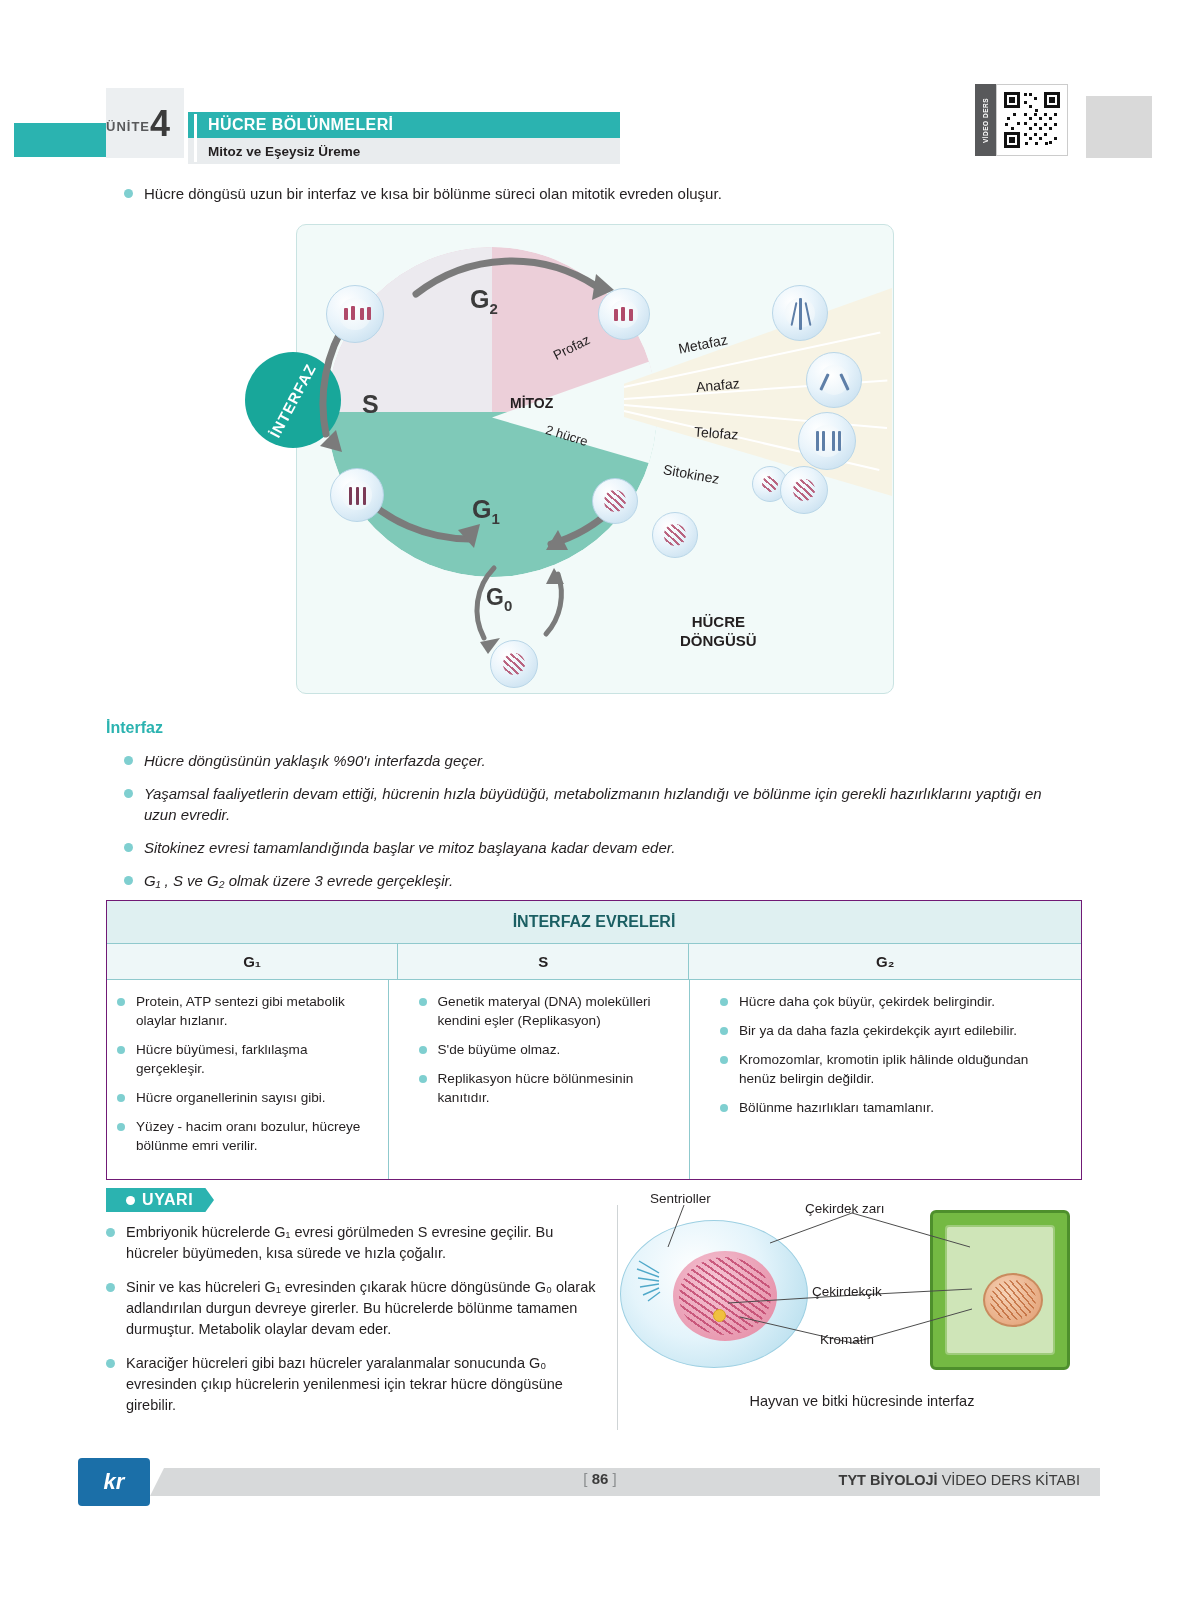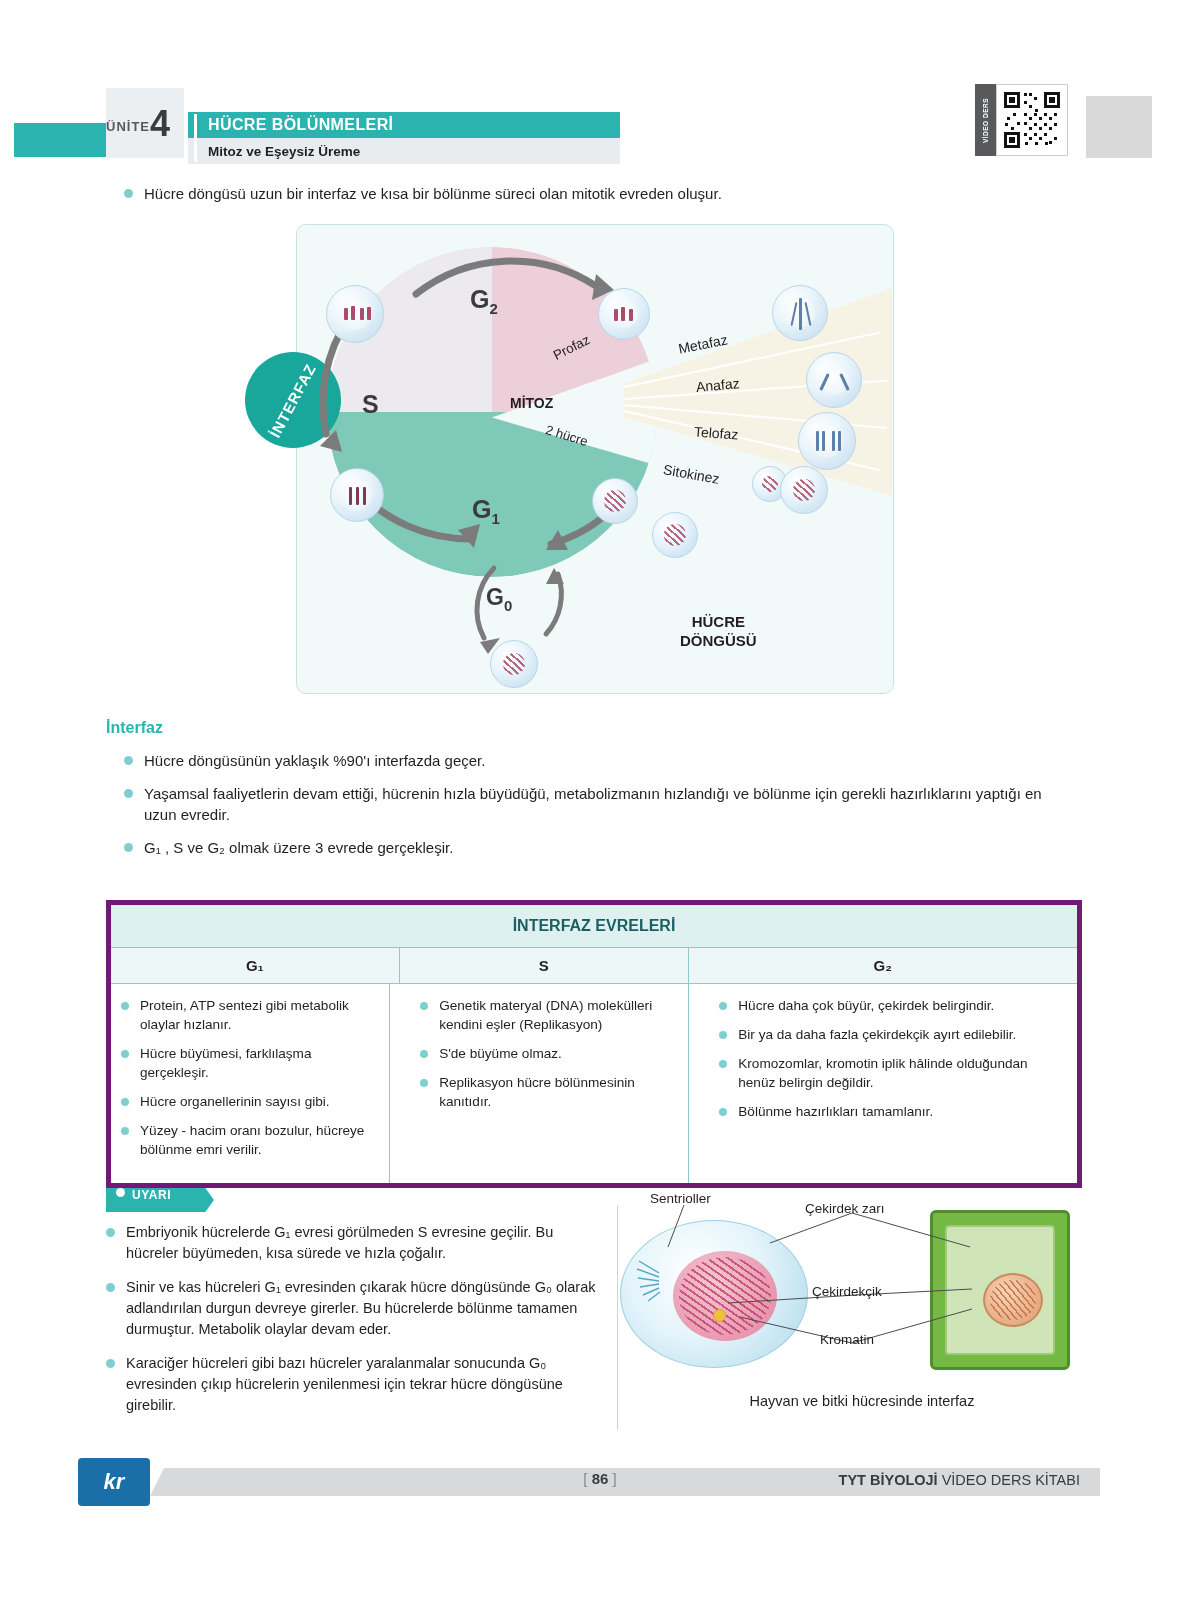--- a/index.html
+++ b/index.html
@@ -156,7 +156,7 @@
     font-size:16px; font-weight:bold; color:#2bb3b0;
   }
   .if-list { position:absolute; left:124px; top:750px; width:950px; }
-  .if-list .bullet-row { margin-bottom:12px; }
+  .if-list .bullet-row { margin-bottom:12px;font-style:italic; }
 
   
   .tbl {

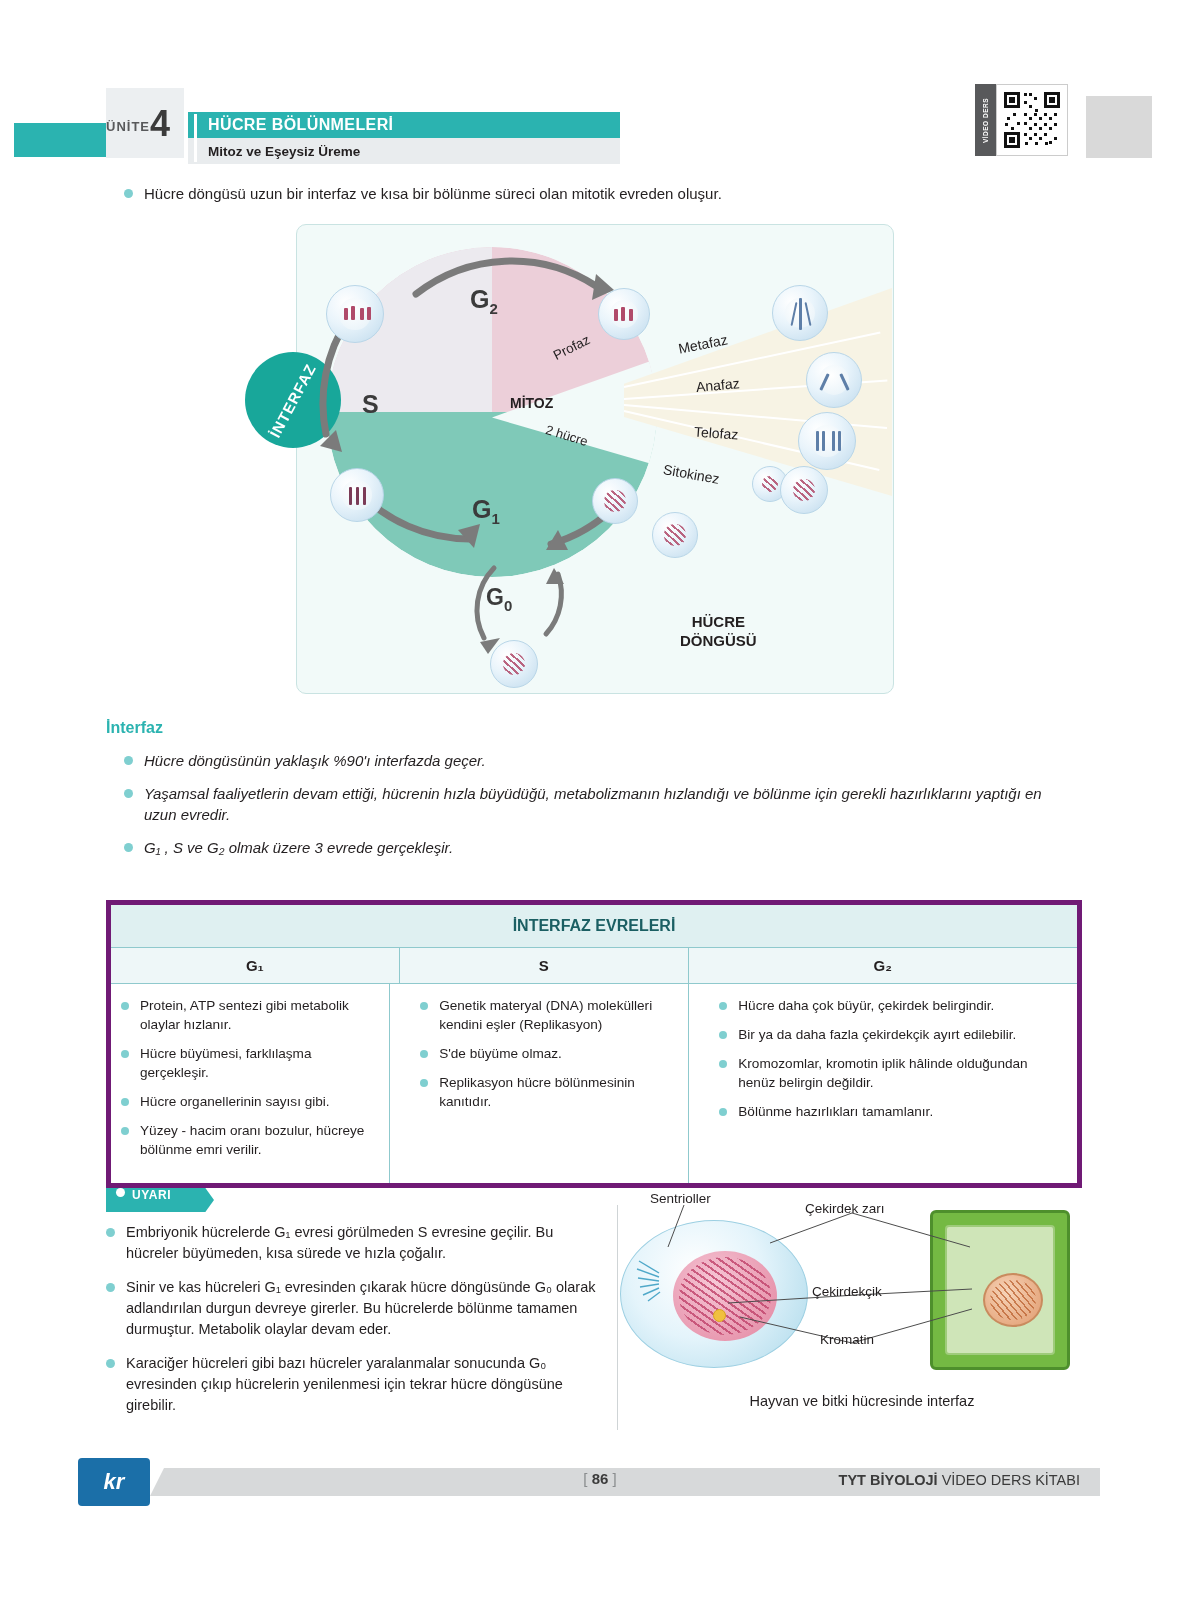--- a/index.html
+++ b/index.html
@@ -476,6 +476,10 @@
     </div>
     <div class="bullet-row">
       <div class="dot"></div>
+      <div class="btxt">Sitokinez evresi tamamlandığında başlar ve mitoz başlayana kadar devam eder.</div>
+    </div>
+    <div class="bullet-row">
+      <div class="dot"></div>
       <div class="btxt">G₁ , S ve G₂ olmak üzere 3 evrede gerçekleşir.</div>
     </div>
   </div>

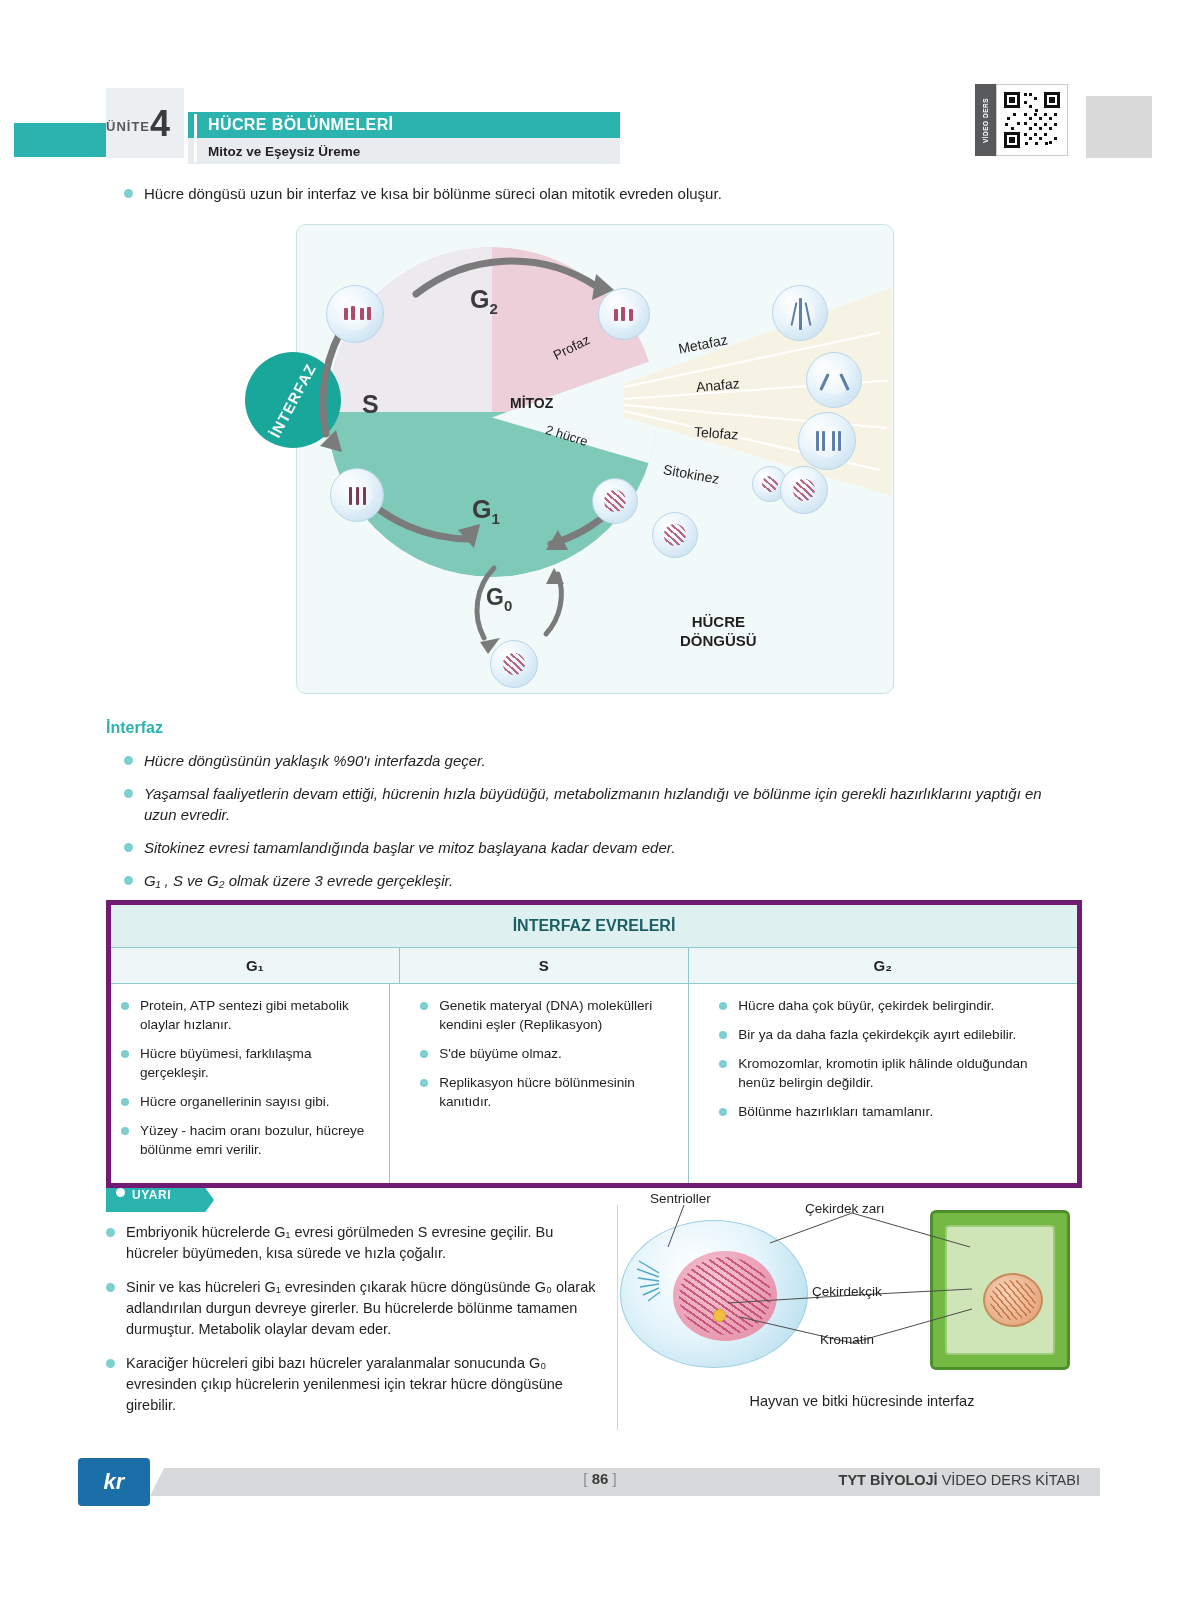--- a/index.html
+++ b/index.html
@@ -161,7 +161,7 @@
   
   .tbl {
     position:absolute; left:106px; top:900px; width:976px;
-    border:5px solid #701a75;
+    border:1px solid #701a75;
   }
   .tbl-head {
     background:#dff0f1; text-align:center; font-size:16px; font-weight:bold;

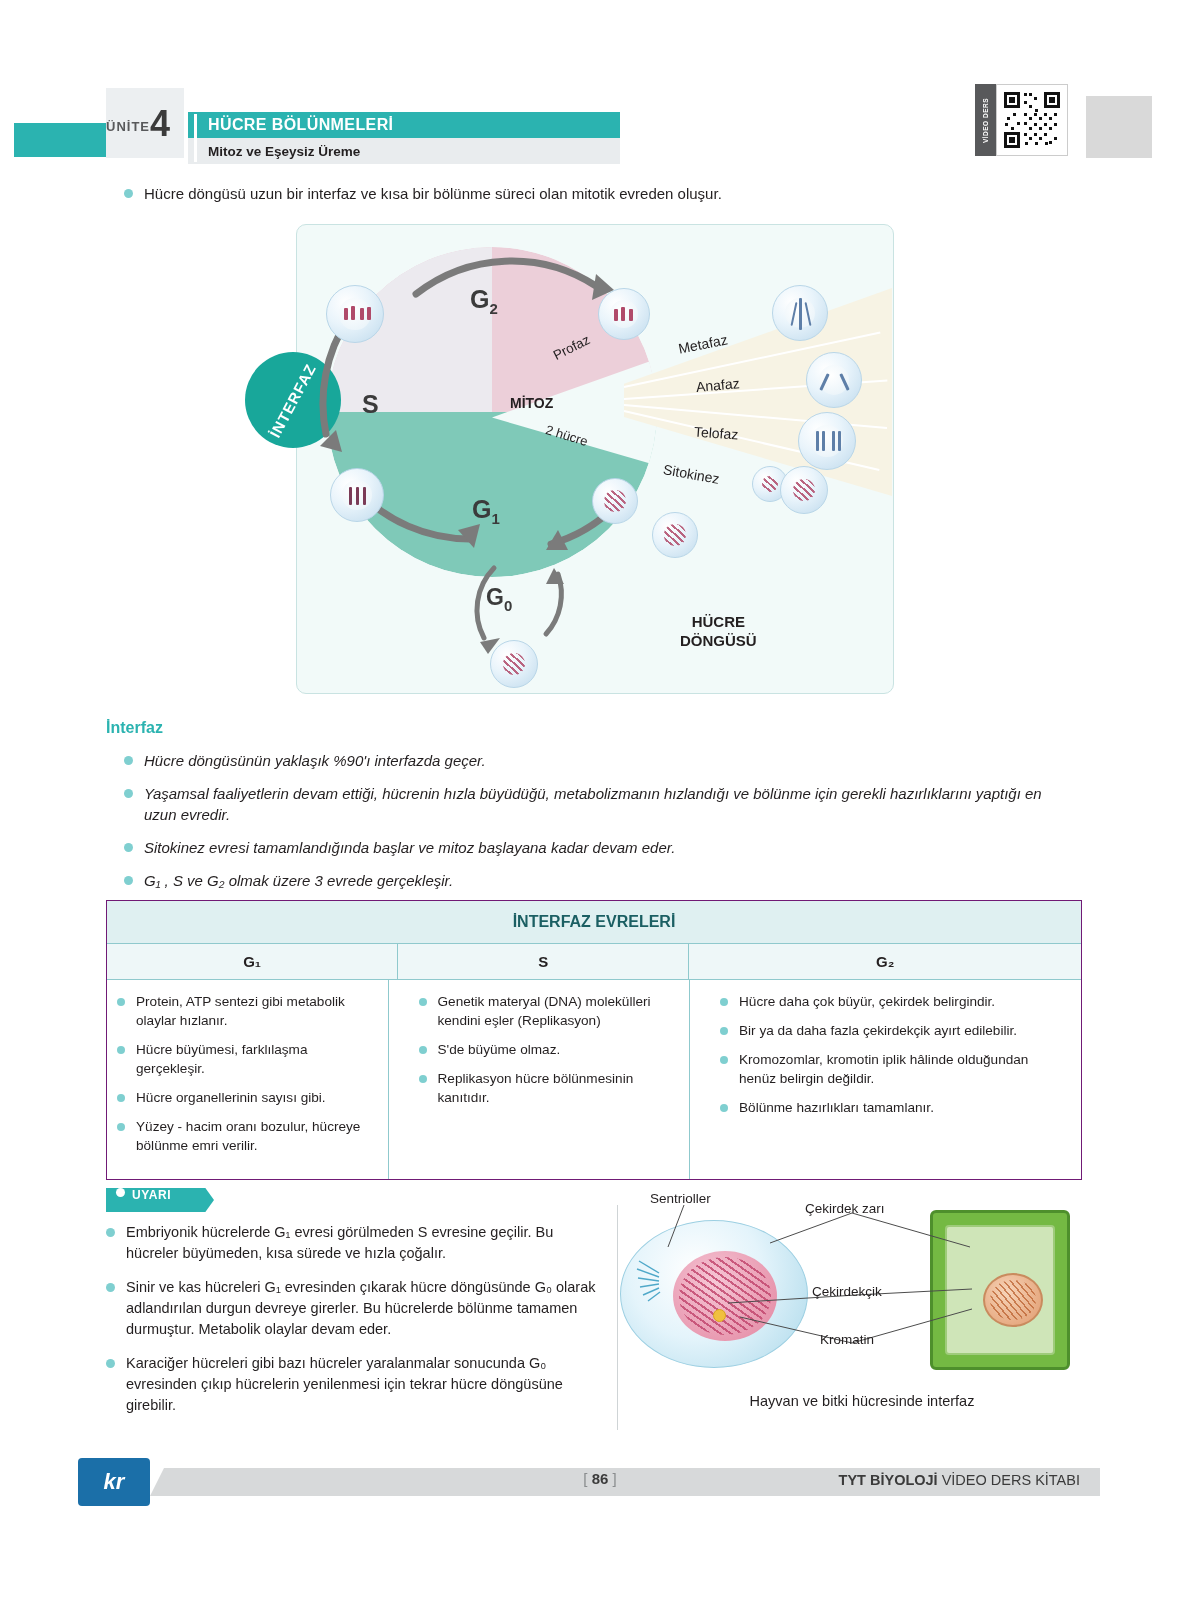--- a/index.html
+++ b/index.html
@@ -187,8 +187,8 @@
   
   .uyari-tag {
     position:absolute; left:106px; top:1188px; width:108px; height:24px;
-    background:#2bb3b0; color:#ffffff; font-size:12px; font-weight:bold;
-    display:flex; align-items:flex-start; padding-left:10px; letter-spacing:.6px;
+    background:#2bb3b0; color:#ffffff; font-size:16px; font-weight:bold;
+    display:flex; align-items:center; padding-left:20px; letter-spacing:.6px;
     clip-path: polygon(0 0, 92% 0, 100% 50%, 92% 100%, 0 100%);
   }
   .uyari-tag .wdot {

